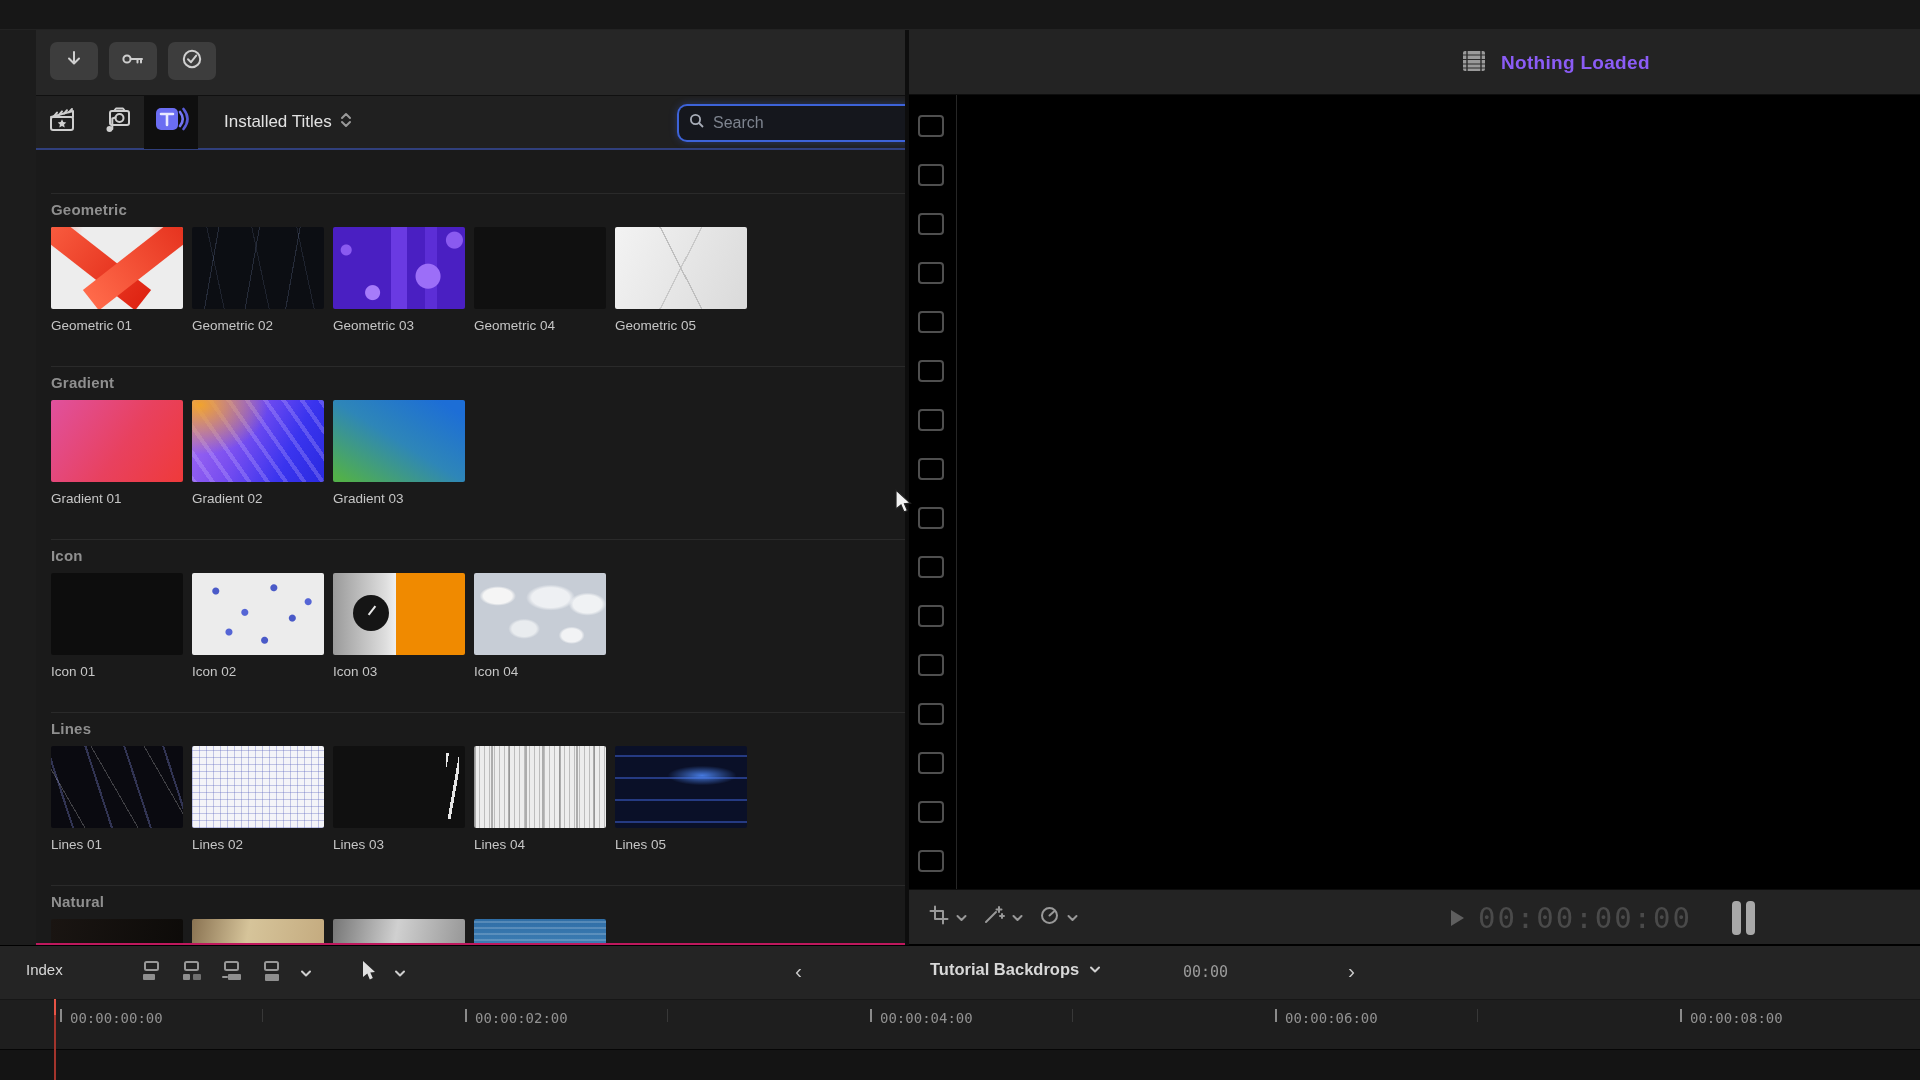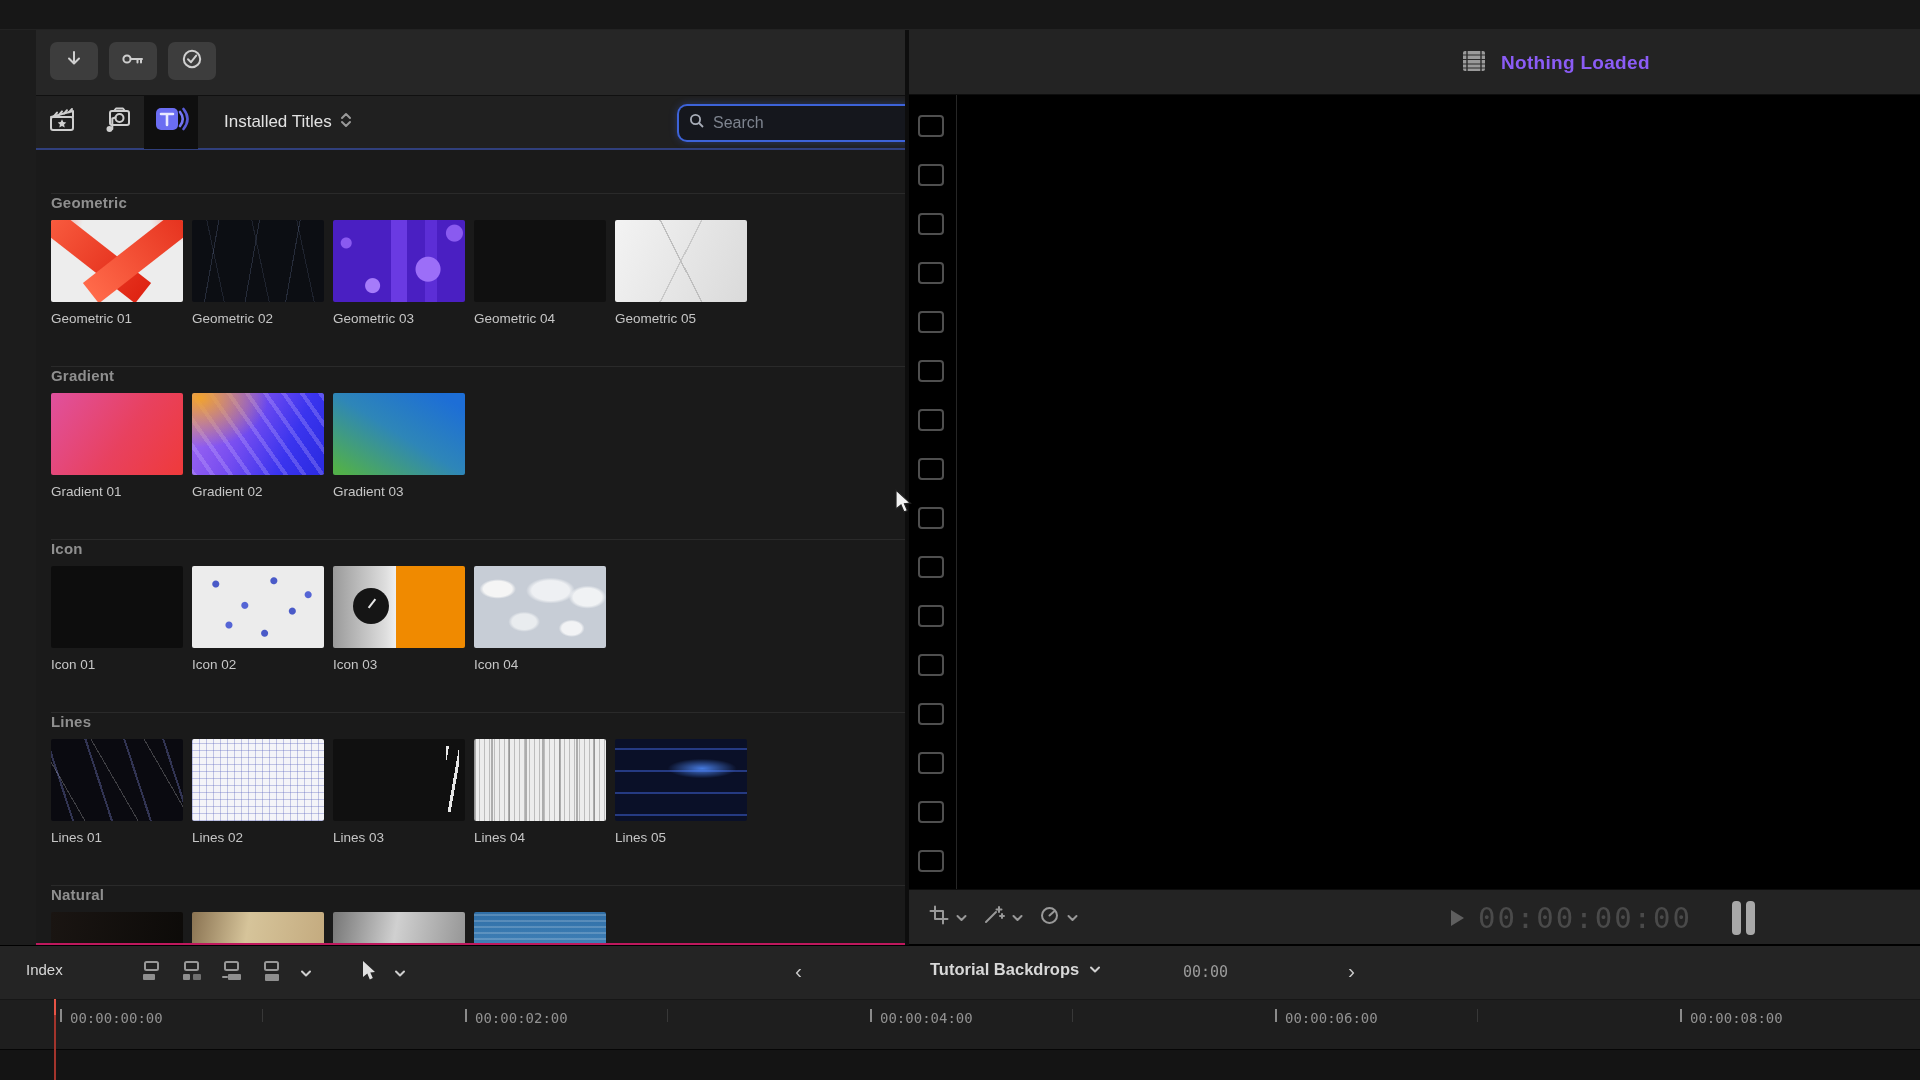--- a/index.html
+++ b/index.html
@@ -31,7 +31,7 @@
   .search-box input::placeholder { color:#7e848f; }
 
   .browser-grid { position:relative; height:793px; background:#1a1a1a; padding:43px 0 0 15px; overflow:hidden; }
-  .section { height:173px; border-top:1px solid rgba(255,255,255,.07); margin-right:12px; }
+  .section { height:173px; border-top:1px solid rgba(255,255,255,.07); padding-top:7px; margin-right:12px; }
   .sec-title { font-size:15px; font-weight:bold; color:#8f8f8f; letter-spacing:.2px; }
   .sec-row { display:flex; gap:9px; margin-top:9px; }
   .grid-item { width:132px; }

